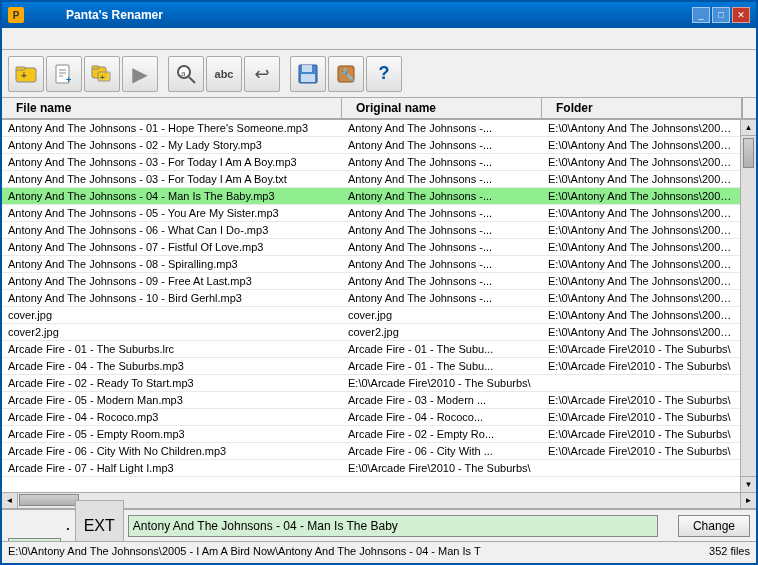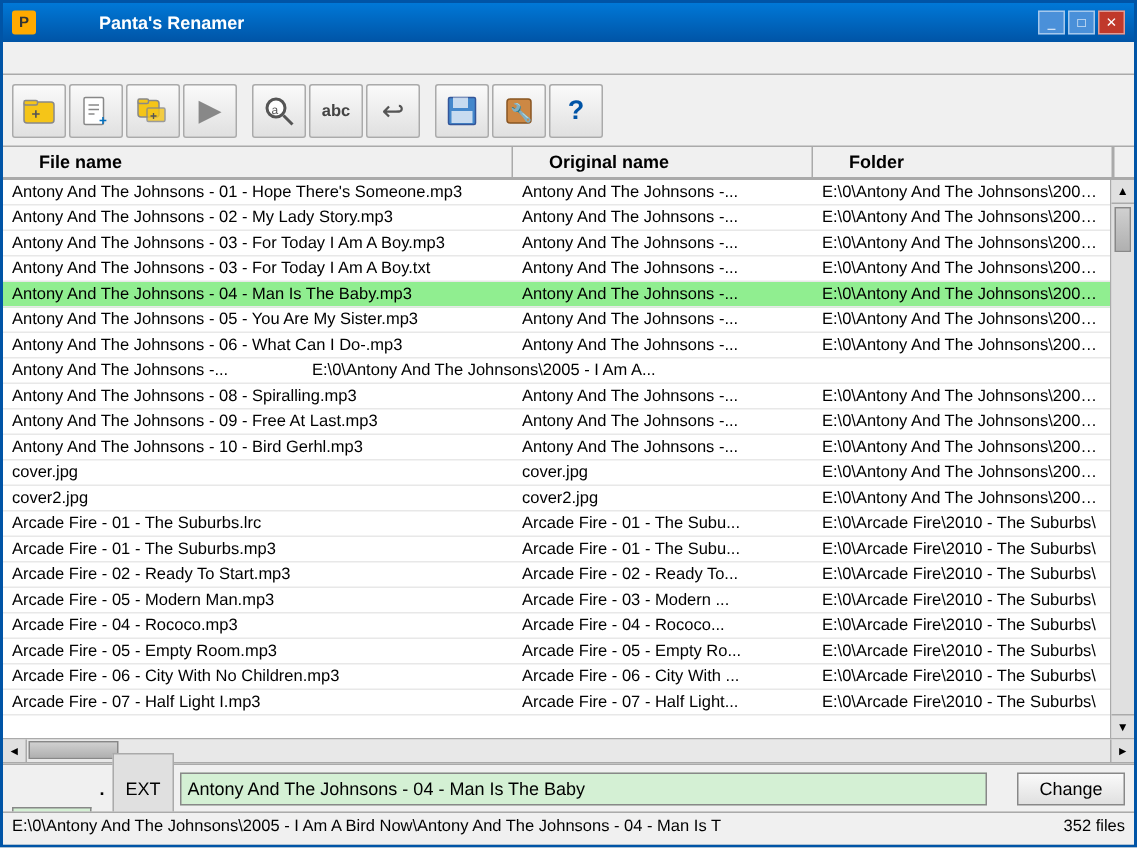--- a/index.html
+++ b/index.html
@@ -121,7 +121,7 @@
       flex-shrink: 0;
     }
     .list-header-cell {
-      padding: 3px 24px;
+      padding: 3px 14px;
       font-size: 12px;
       font-weight: bold;
       border-right: 1px solid #aaa;

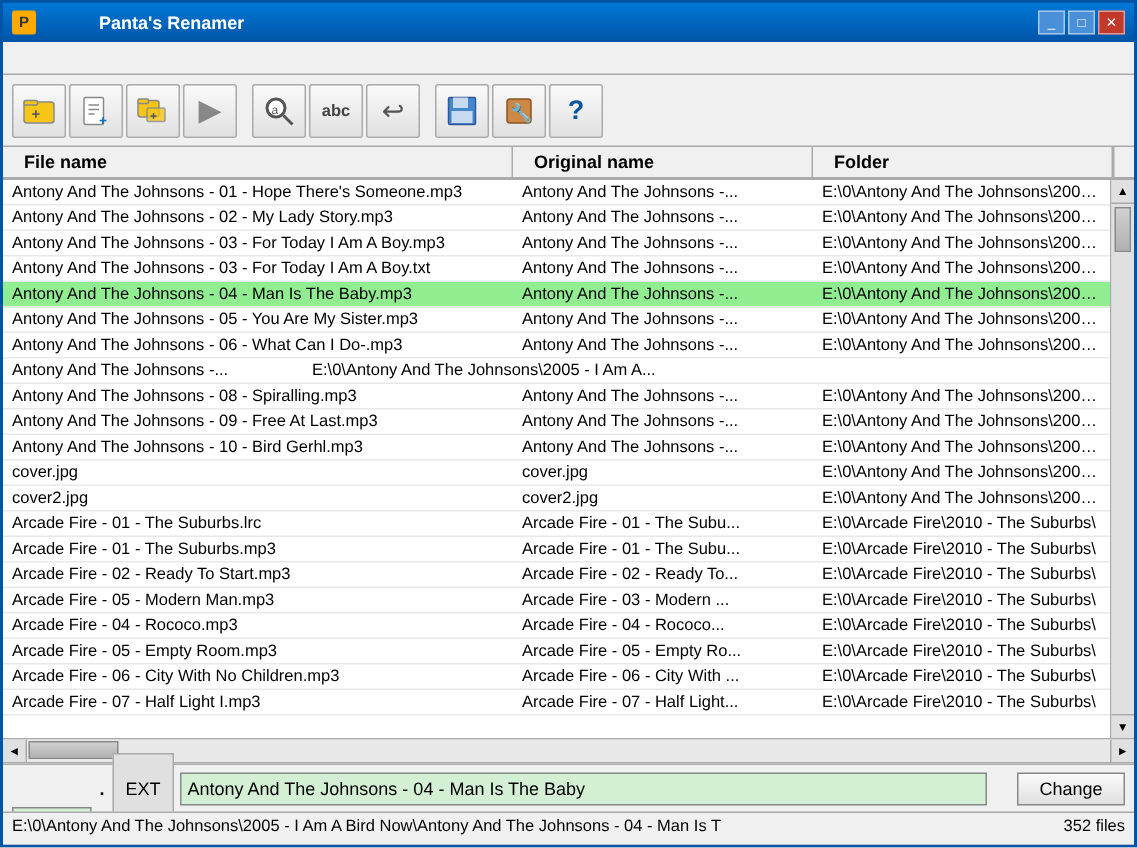--- a/index.html
+++ b/index.html
@@ -361,6 +361,7 @@
             <div class="list-cell col-folder">E:\0\Antony And The Johnsons\2005 - I Am A...</div>
           </div>
           <div class="list-row">
+            <div class="list-cell col-filename">Antony And The Johnsons - 07 - Fistful Of Love.mp3</div>
             <div class="list-cell col-origname">Antony And The Johnsons -...</div>
             <div class="list-cell col-folder">E:\0\Antony And The Johnsons\2005 - I Am A...</div>
           </div>

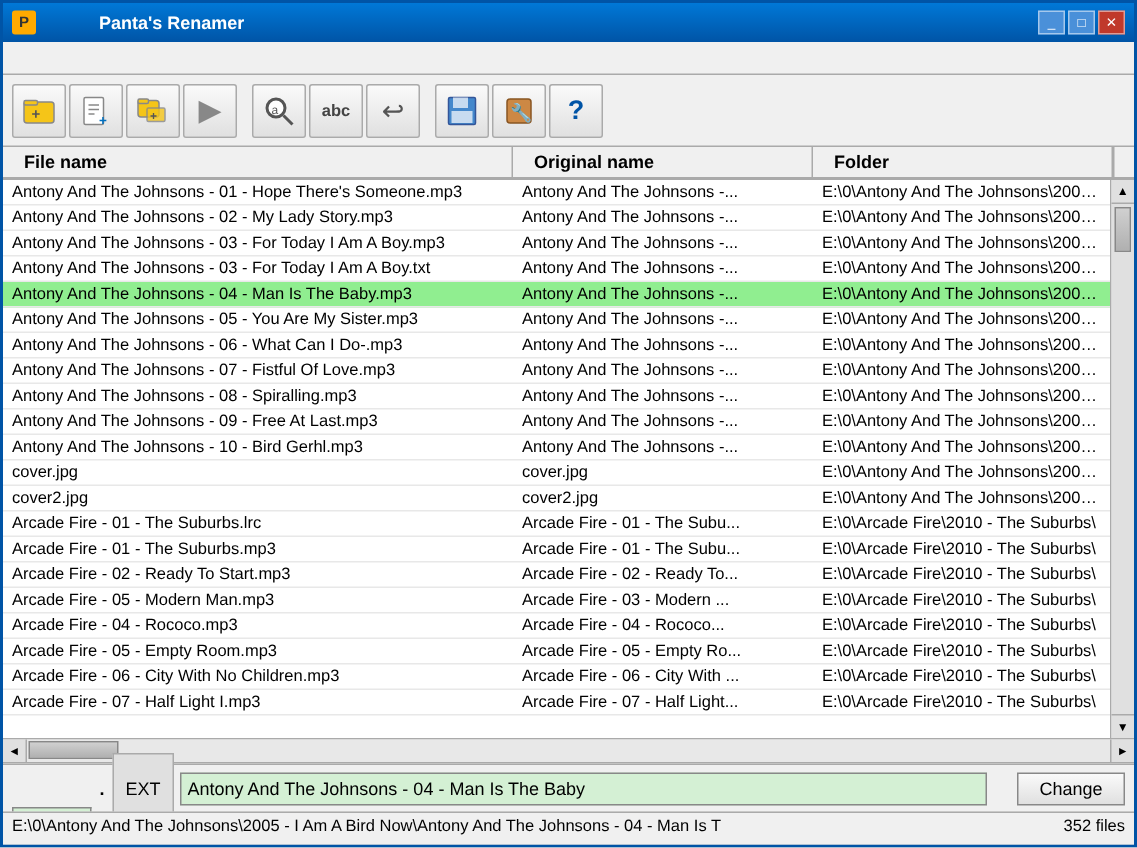--- a/index.html
+++ b/index.html
@@ -396,7 +396,7 @@
             <div class="list-cell col-folder">E:\0\Arcade Fire\2010 - The Suburbs\</div>
           </div>
           <div class="list-row">
-            <div class="list-cell col-filename">Arcade Fire - 01 - The Suburbs.mp3</div>
+            <div class="list-cell col-filename">Arcade Fire - 04 - The Suburbs.mp3</div>
             <div class="list-cell col-origname">Arcade Fire - 01 - The Subu...</div>
             <div class="list-cell col-folder">E:\0\Arcade Fire\2010 - The Suburbs\</div>
           </div>

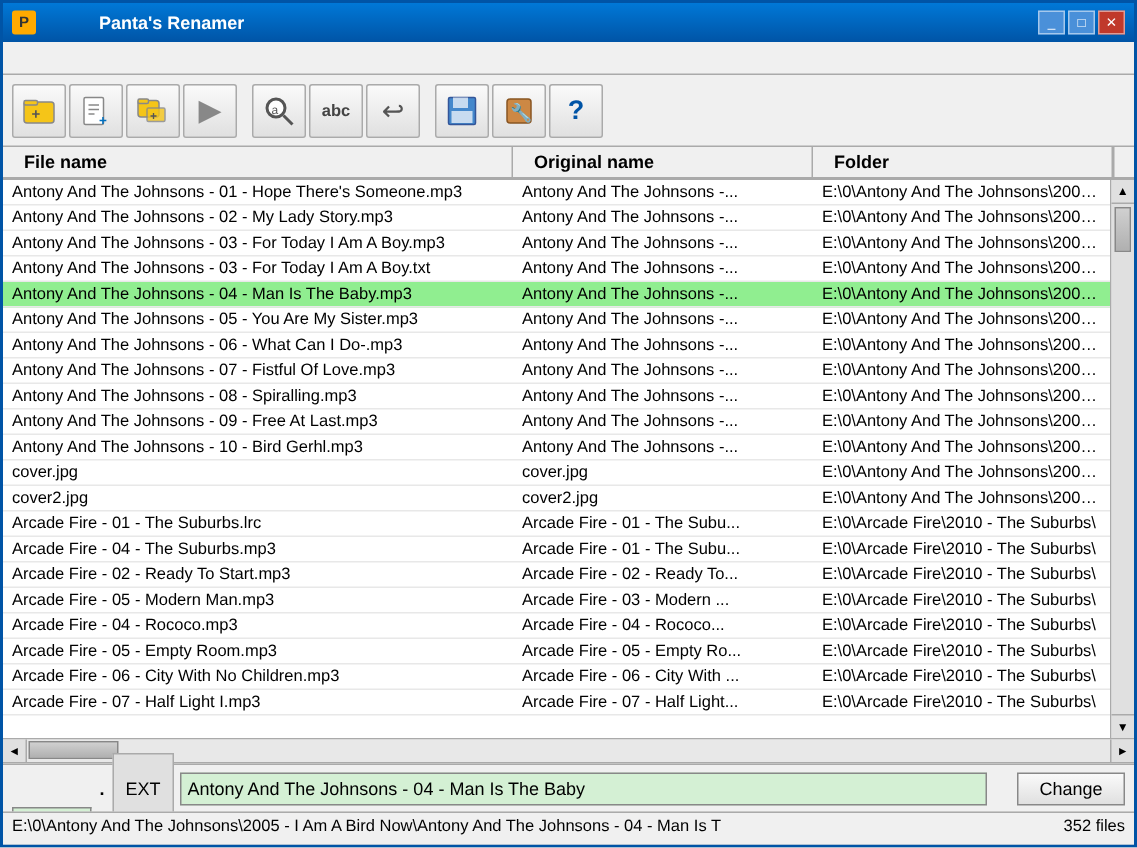--- a/index.html
+++ b/index.html
@@ -402,7 +402,6 @@
           </div>
           <div class="list-row">
             <div class="list-cell col-filename">Arcade Fire - 02 - Ready To Start.mp3</div>
-            <div class="list-cell col-origname">Arcade Fire - 02 - Ready To...</div>
             <div class="list-cell col-folder">E:\0\Arcade Fire\2010 - The Suburbs\</div>
           </div>
           <div class="list-row">

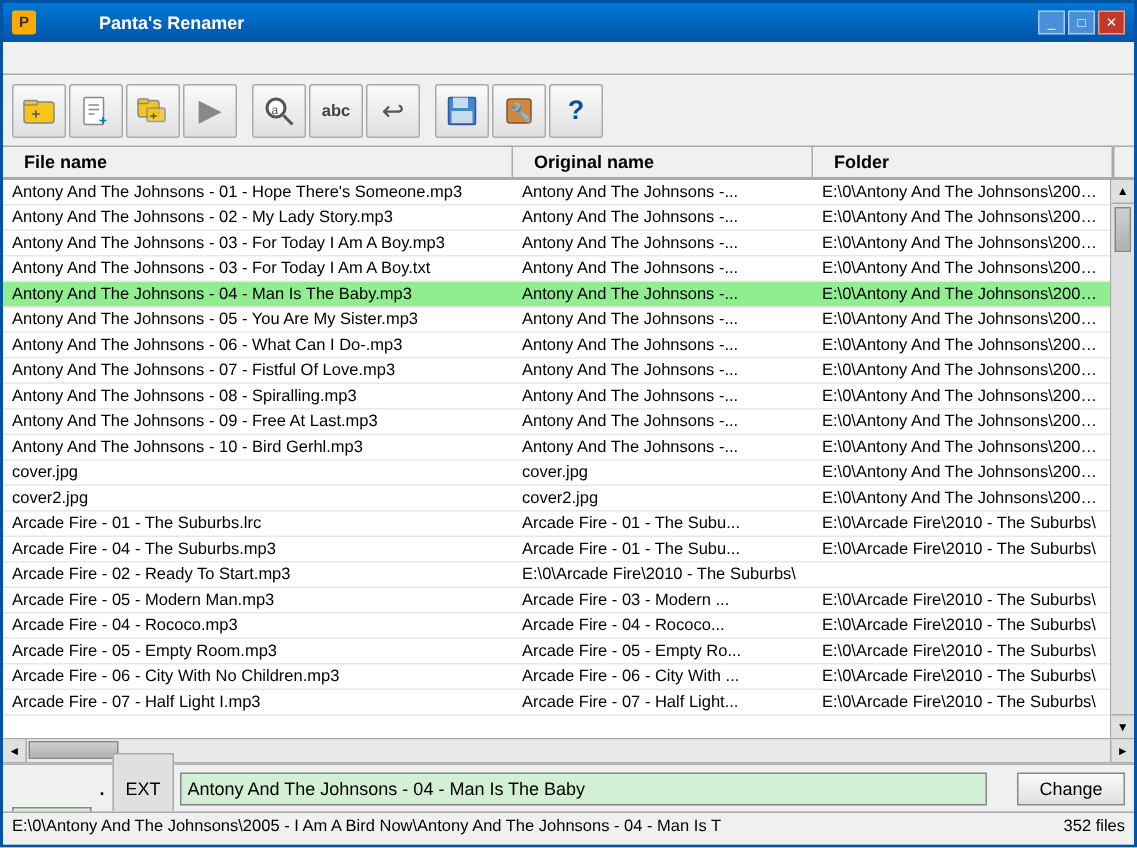--- a/index.html
+++ b/index.html
@@ -416,7 +416,7 @@
           </div>
           <div class="list-row">
             <div class="list-cell col-filename">Arcade Fire - 05 - Empty Room.mp3</div>
-            <div class="list-cell col-origname">Arcade Fire - 05 - Empty Ro...</div>
+            <div class="list-cell col-origname">Arcade Fire - 02 - Empty Ro...</div>
             <div class="list-cell col-folder">E:\0\Arcade Fire\2010 - The Suburbs\</div>
           </div>
           <div class="list-row">

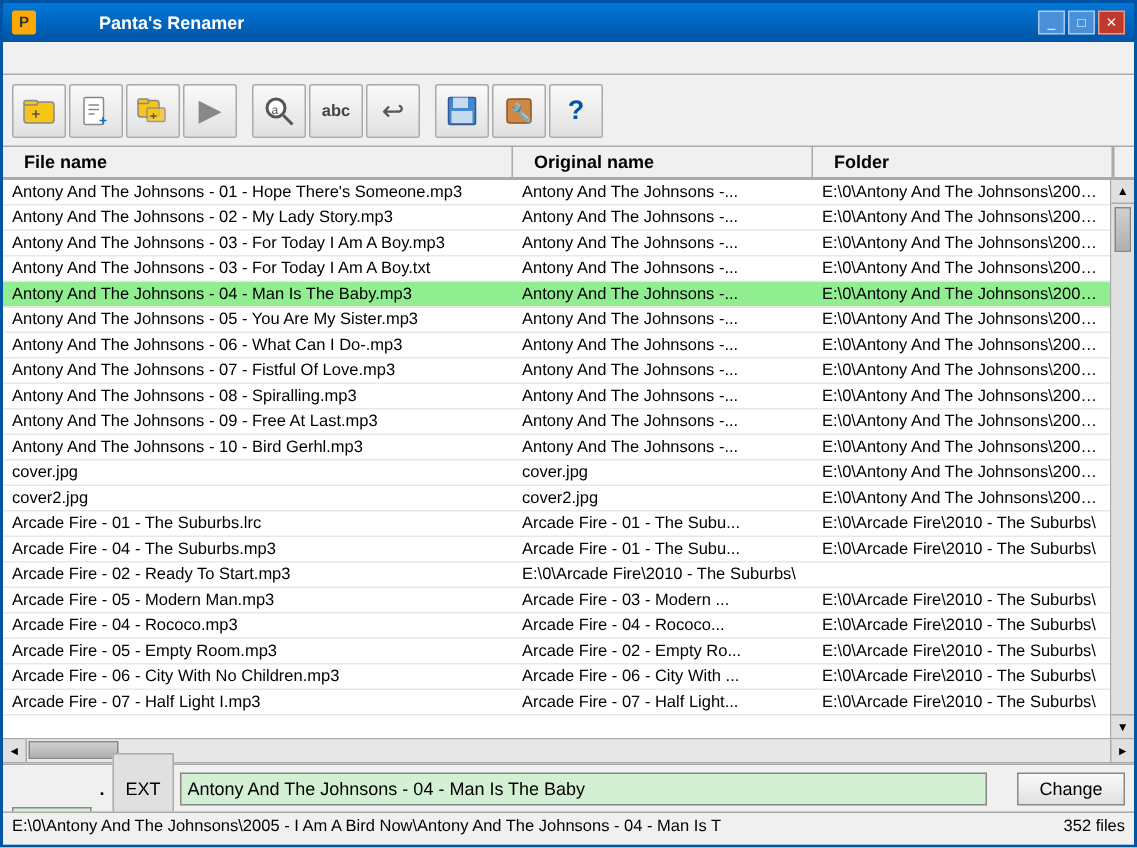--- a/index.html
+++ b/index.html
@@ -426,7 +426,6 @@
           </div>
           <div class="list-row">
             <div class="list-cell col-filename">Arcade Fire - 07 - Half Light I.mp3</div>
-            <div class="list-cell col-origname">Arcade Fire - 07 - Half Light...</div>
             <div class="list-cell col-folder">E:\0\Arcade Fire\2010 - The Suburbs\</div>
           </div>
         </div>

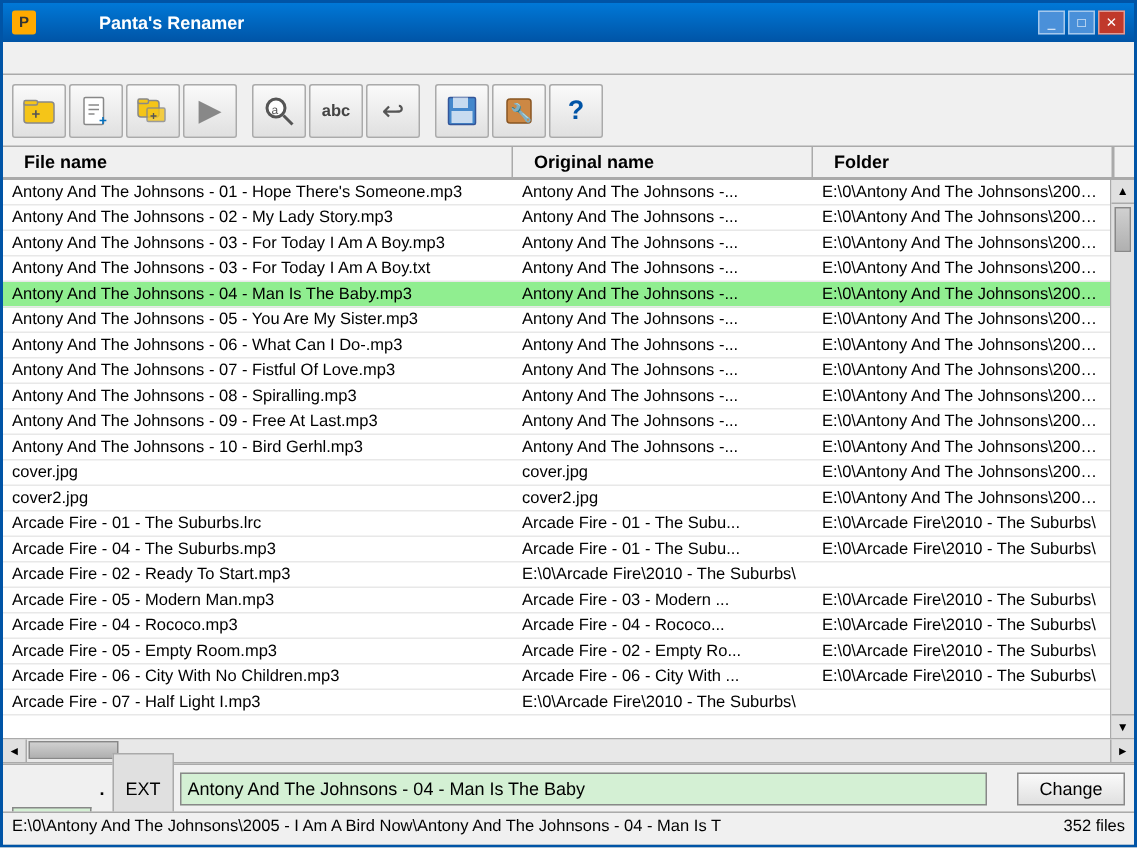--- a/index.html
+++ b/index.html
@@ -185,7 +185,7 @@
       border-bottom: none;
       padding: 16px 8px;
       cursor: pointer;
-      font-size: 12px;
+      font-size: 16px;
     }
     .name-input {
       flex: 1;

